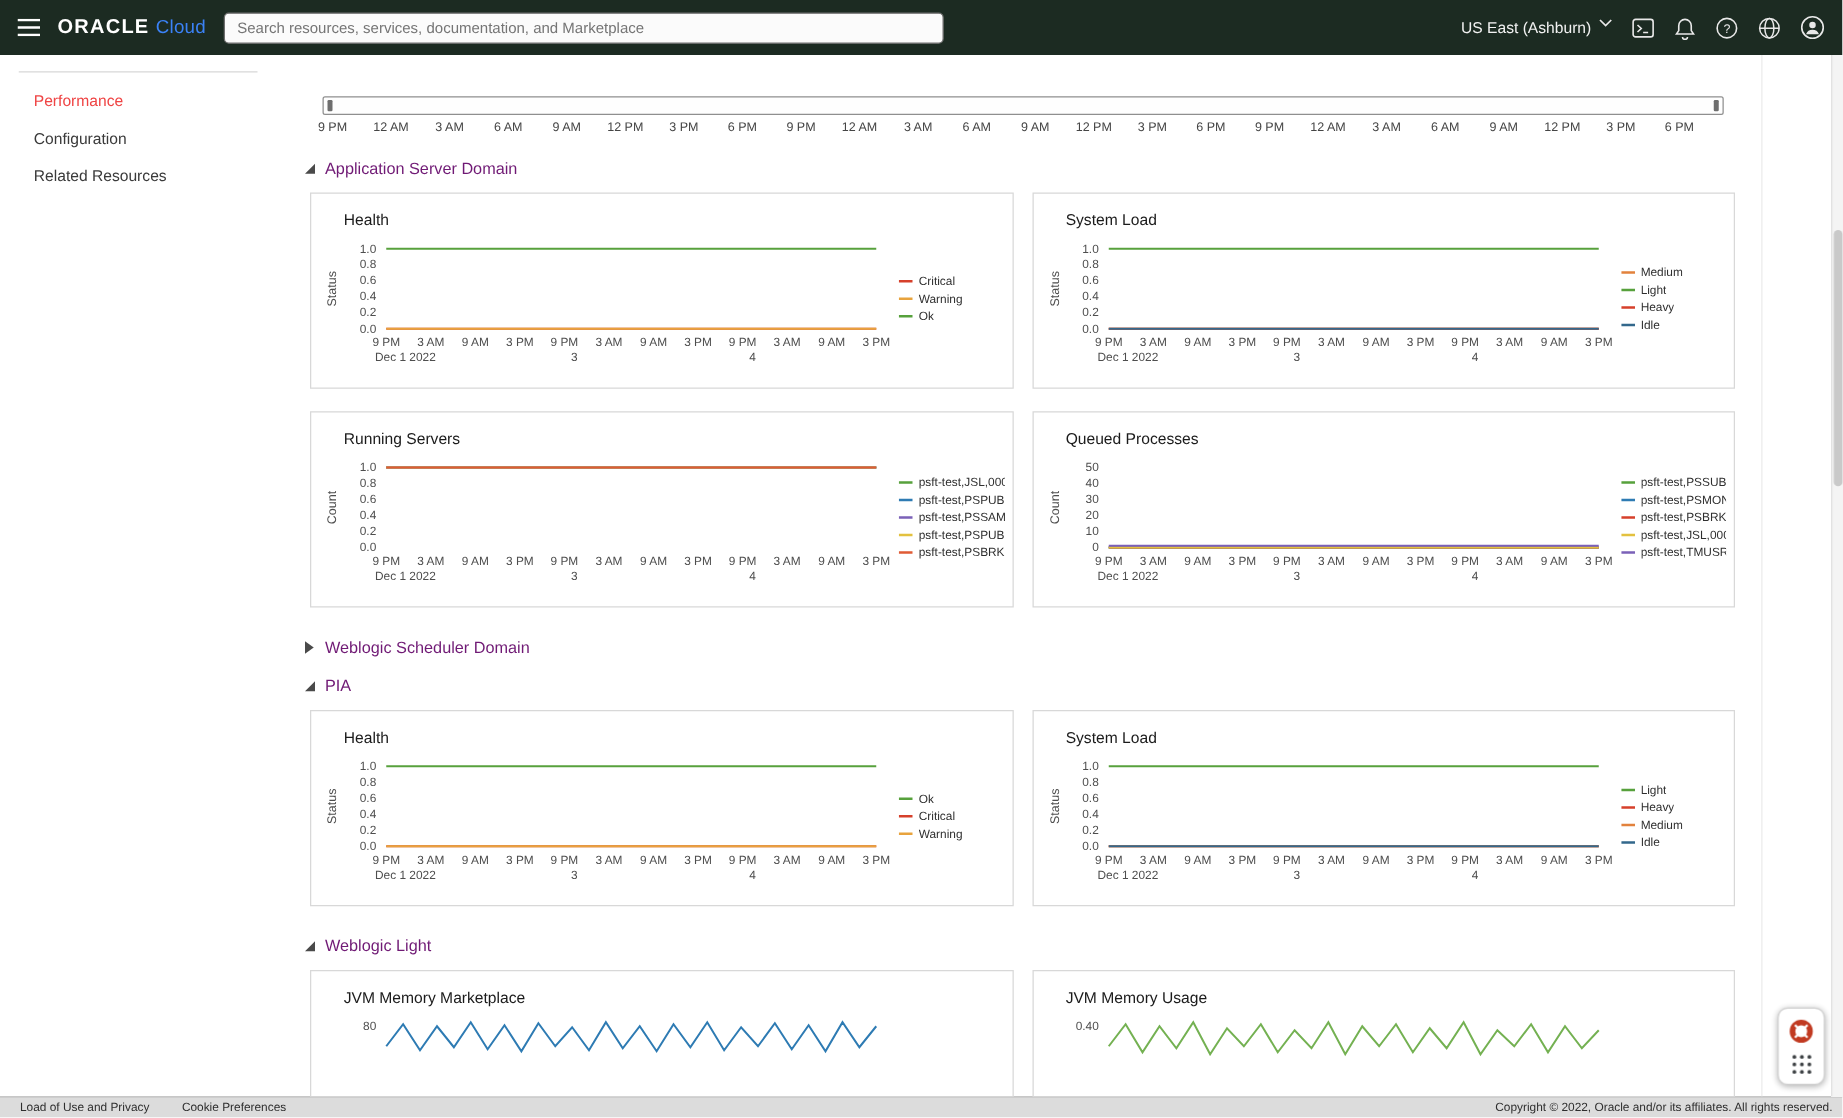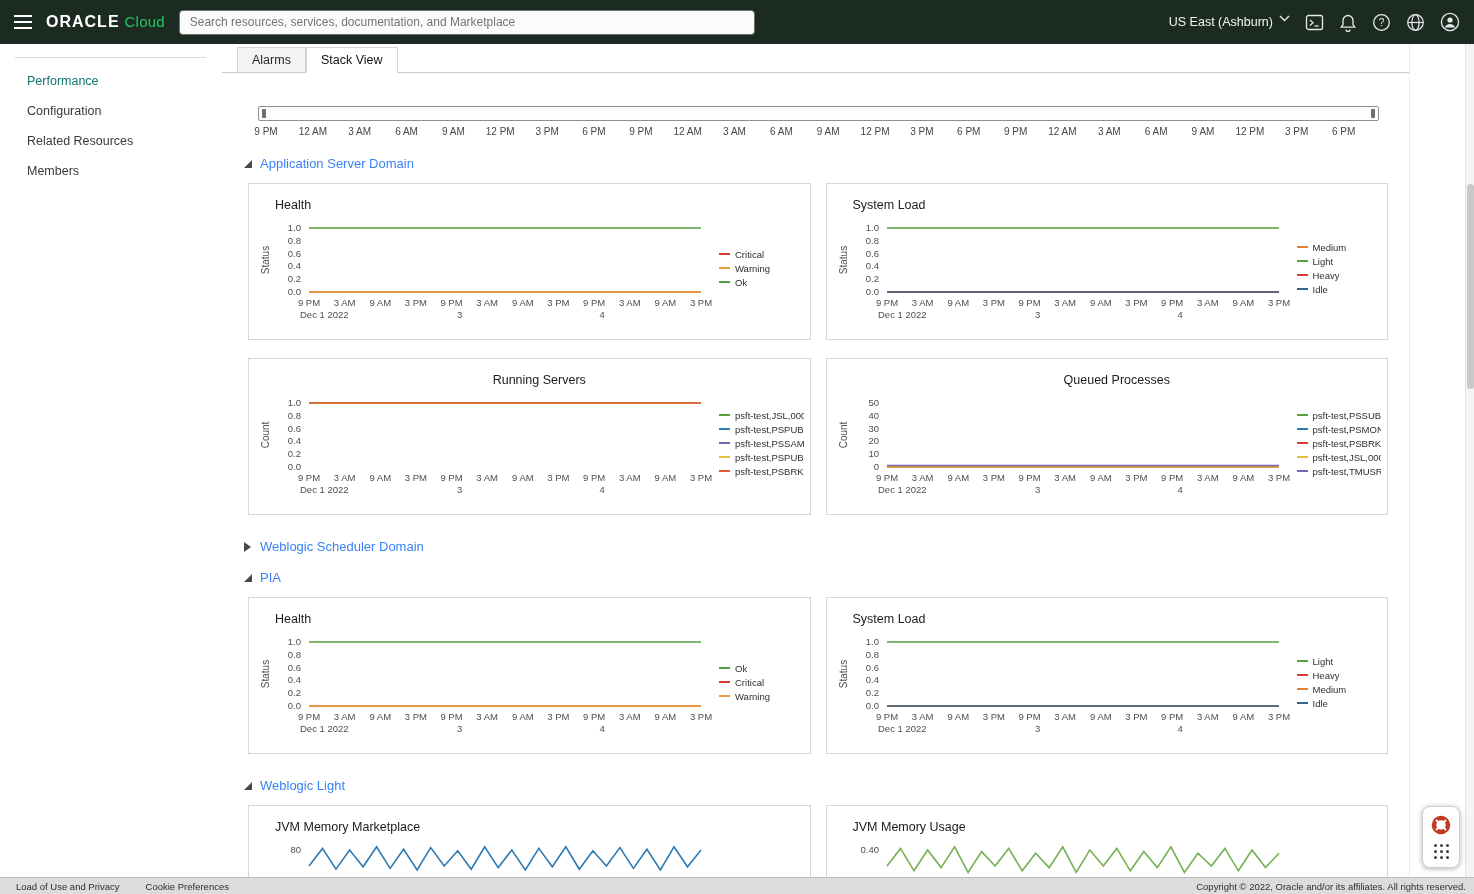--- a/index.html
+++ b/index.html
@@ -11,7 +11,7 @@
   .topbar { height: 44px; background: #1c2b22; display: flex; align-items: center; padding-right: 14px; }
   .menu-btn { width: 46px; height: 44px; display: flex; align-items: center; justify-content: center; background: none; border: none; cursor: pointer; }
   .brand { color: #fff; font-size: 16px; font-weight: bold; letter-spacing: 1px; white-space: nowrap; }
-  .brand-suffix { font-weight: 400; color: #22c55e; letter-spacing: .2px; margin-left: 5px; font-size: 15px; }
+  .brand-suffix { font-weight: 400; color: #3b82f6; letter-spacing: .2px; margin-left: 5px; font-size: 15px; }
   .search { margin-left: 14px; width: 576px; height: 25px; background: #fbfbfb; border: 1px solid #6f6f6f; border-radius: 4px; font-size: 12px; padding: 0 10px; color: #333; font-family: "Liberation Sans", sans-serif; }
   .search::placeholder { color: #757575; }
   .top-right { margin-left: auto; display: flex; align-items: center; gap: 15px; }

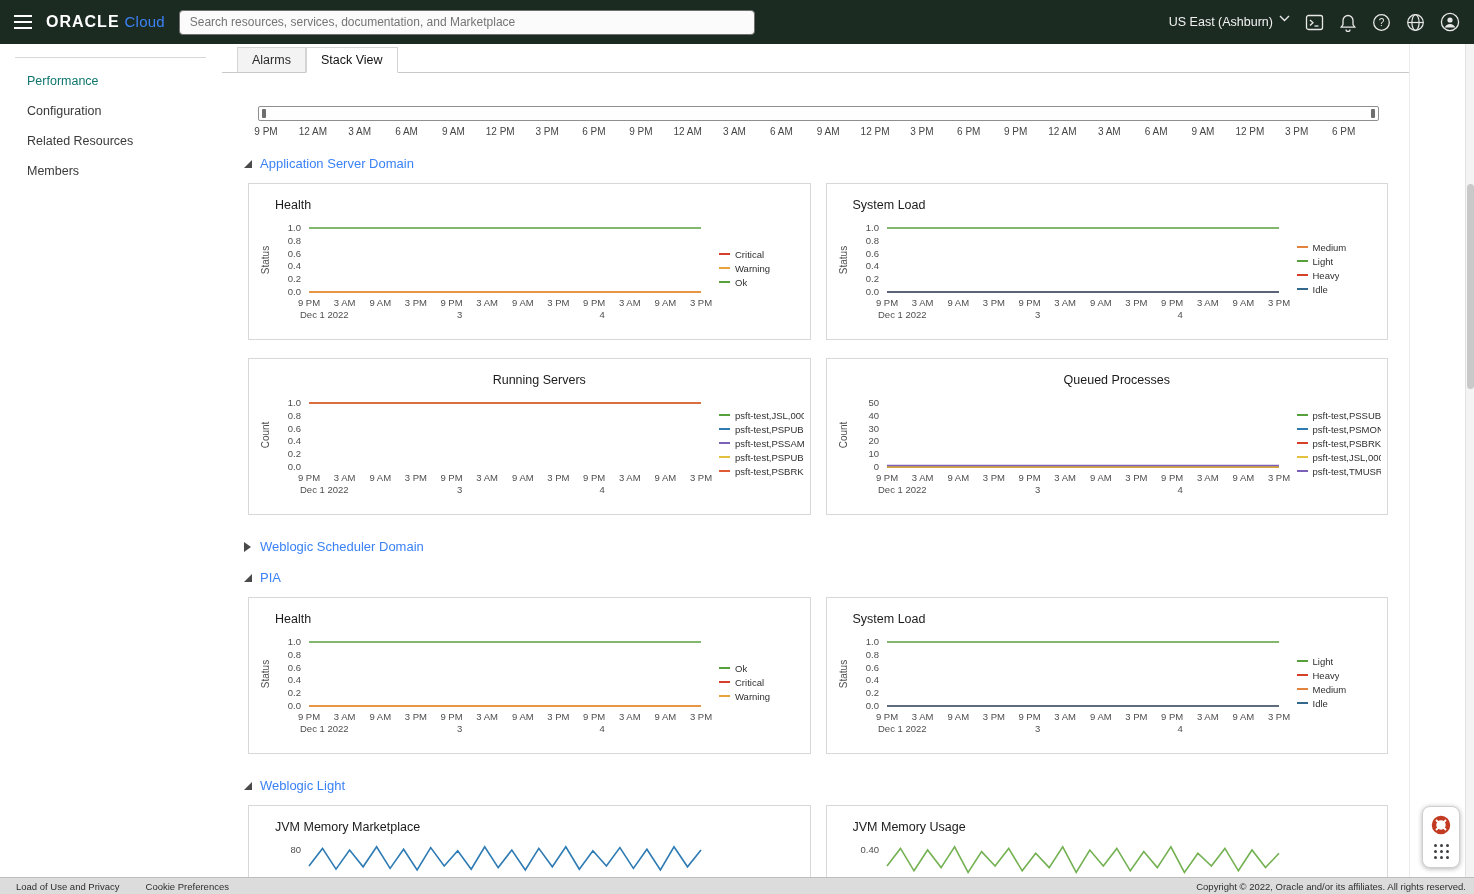--- a/index.html
+++ b/index.html
@@ -135,10 +135,6 @@
   </aside>
 
   <main class="main">
-    <div class="tabbar">
-      <div class="tab">Alarms</div>
-      <div class="tab active">Stack View</div>
-    </div>
 
     <div class="panel">
       <div class="slider">

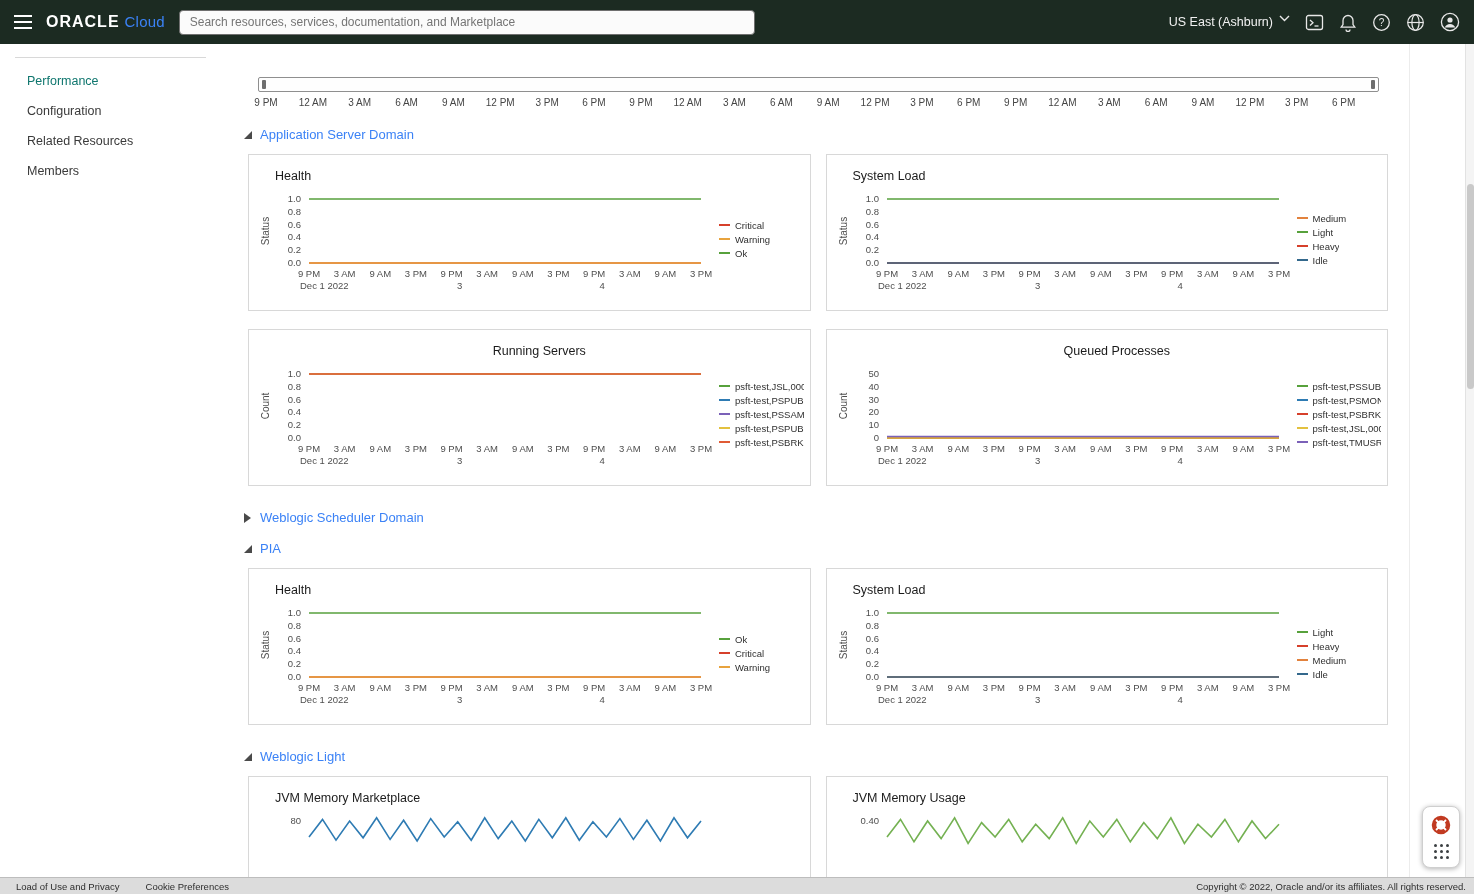--- a/index.html
+++ b/index.html
@@ -22,7 +22,7 @@
   .sidebar { width: 222px; flex: none; }
   .side-divider { border-top: 1px solid #d8d8d8; margin: 13px 16px 8px 15px; }
   .side-item { margin-left: 15px; padding: 8px 12px; font-size: 12.5px; color: #3a3a3a; cursor: pointer; }
-  .side-item.active { color: #0f766e; }
+  .side-item.active { color: #ef4444; }
   .main { width: 1188px; flex: none; border-right: 1px solid #ececec; display: flex; flex-direction: column; overflow: hidden; }
   
   .tabbar { margin-top: 3px; padding-left: 15px; border-bottom: 1px solid #c9c9c9; display: flex; }

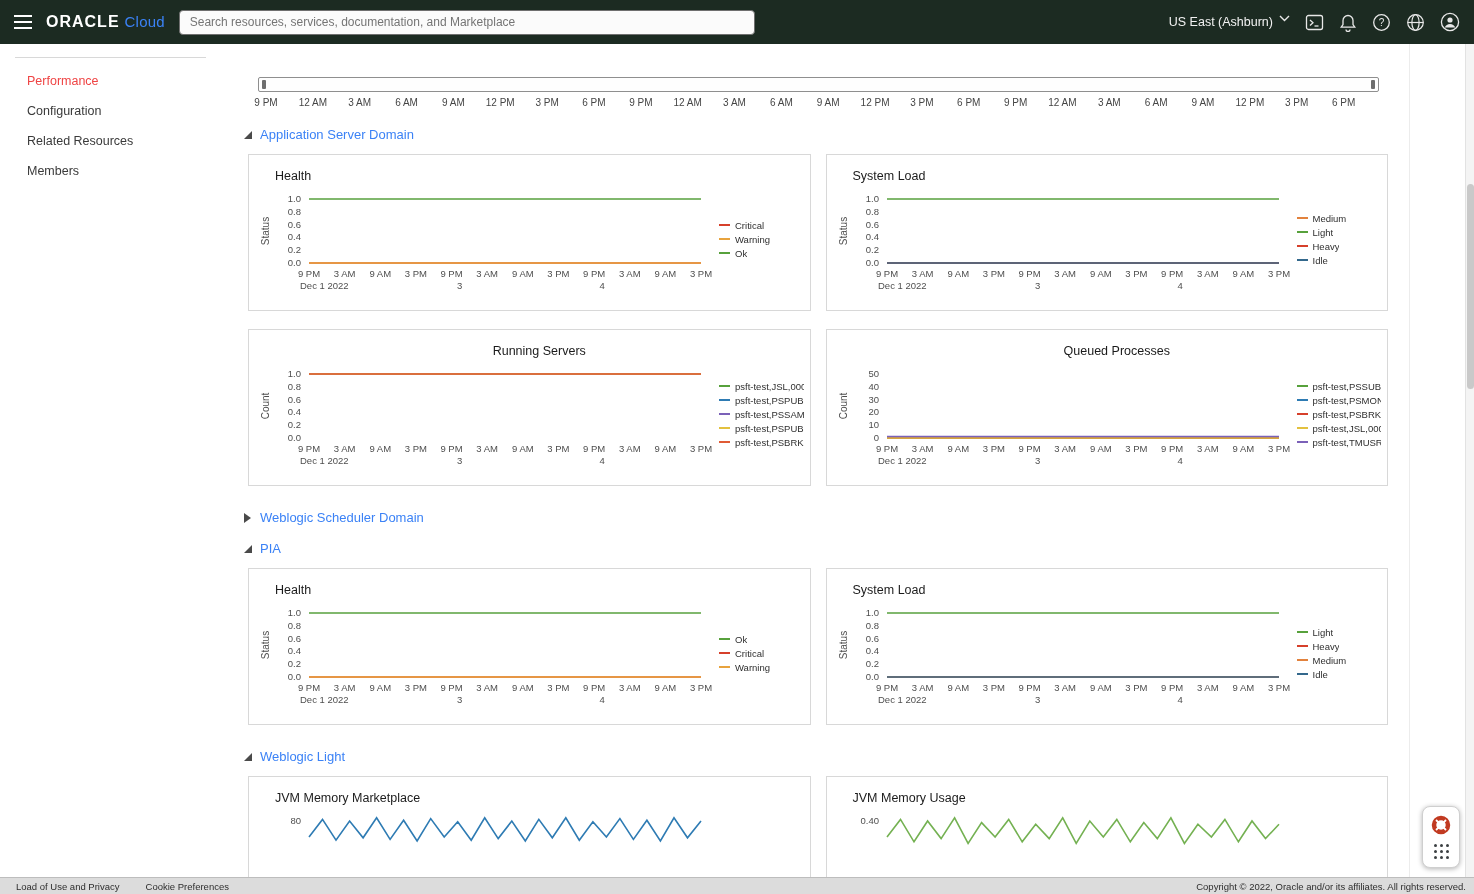--- a/index.html
+++ b/index.html
@@ -36,7 +36,7 @@
   .tick-row { position: relative; margin: 5px 0 0 36px; height: 14px; width: 1122px; }
   .tl-tick { position: absolute; transform: translateX(-50%); font-size: 10px; color: #454545; white-space: nowrap; }
   
-  .sec-head { display: flex; align-items: center; gap: 8px; margin: 24px 0 0 22px; font-size: 13px; color: #3b82f6; cursor: pointer; }
+  .sec-head { display: flex; align-items: center; gap: 8px; margin: 24px 0 0 22px; font-size: 13px; color: #701a75; cursor: pointer; }
   .sec-head.first, .sec-head.tight { margin-top: 16px; }
   .tri-open { width: 0; height: 0; border-left: 8px solid transparent; border-bottom: 8px solid #4a4a4a; }
   .tri-closed { width: 0; height: 0; border-top: 5px solid transparent; border-bottom: 5px solid transparent; border-left: 7px solid #4a4a4a; margin-right: 1px; }

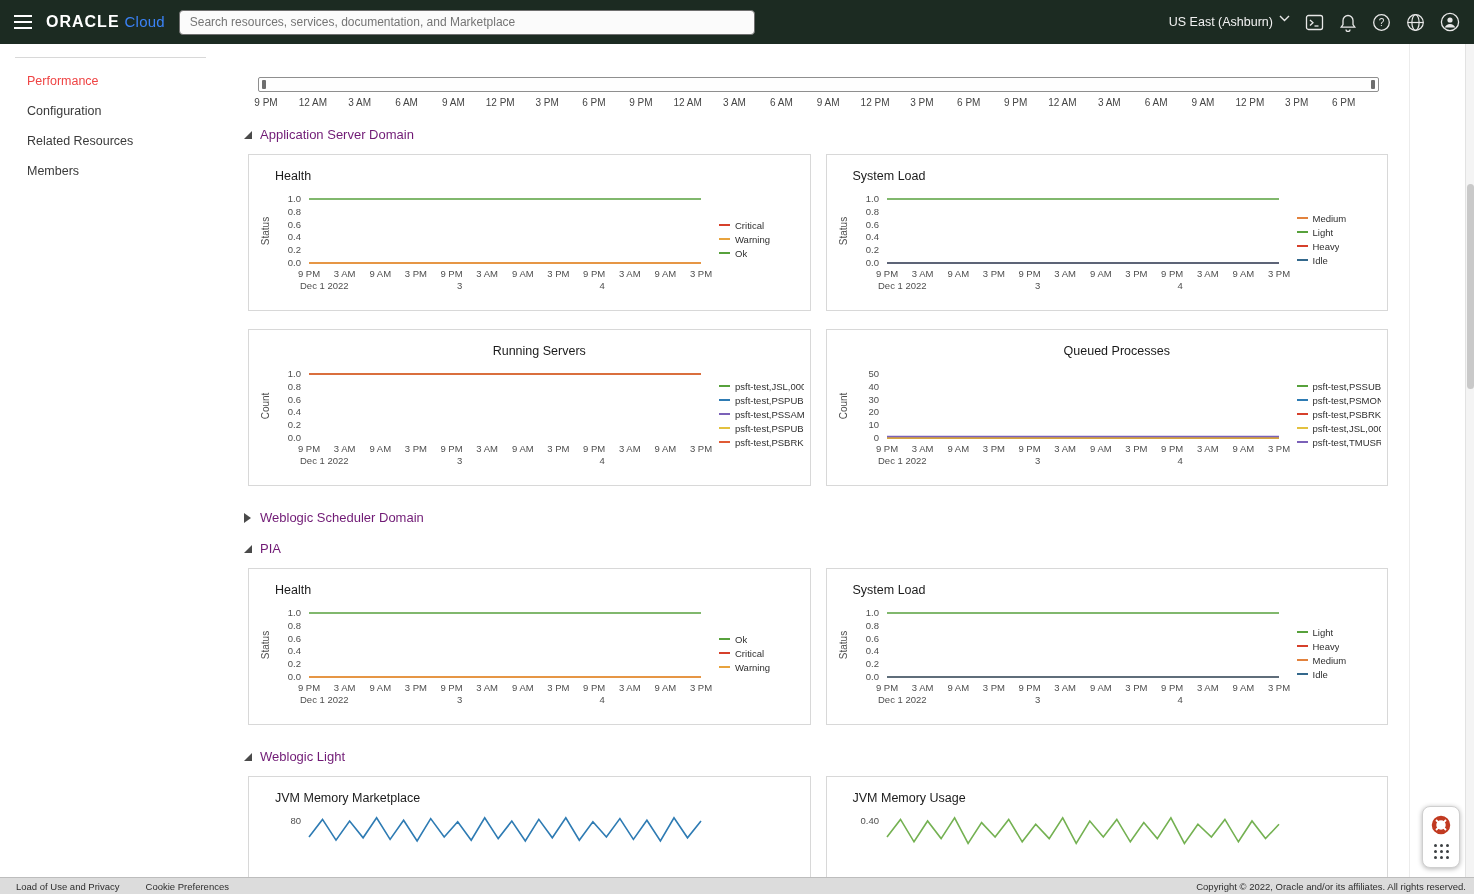--- a/index.html
+++ b/index.html
@@ -130,7 +130,6 @@
         <div class="side-item active">Performance</div>
         <div class="side-item">Configuration</div>
         <div class="side-item">Related Resources</div>
-        <div class="side-item">Members</div>
       </nav>
   </aside>
 

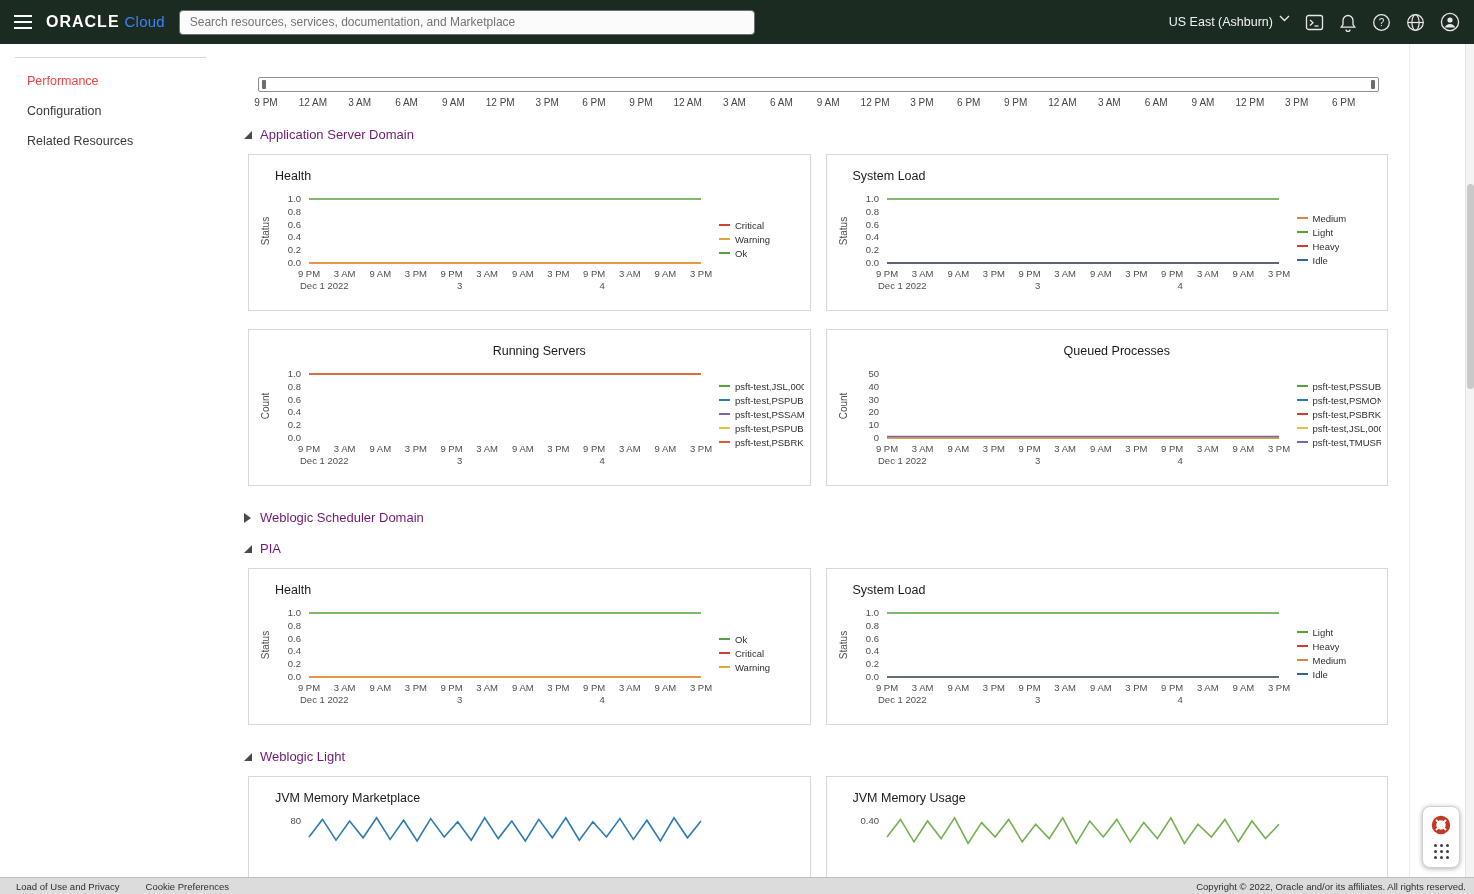--- a/index.html
+++ b/index.html
@@ -42,7 +42,7 @@
   .tri-closed { width: 0; height: 0; border-top: 5px solid transparent; border-bottom: 5px solid transparent; border-left: 7px solid #4a4a4a; margin-right: 1px; }
   
   .chart-grid { display: flex; gap: 15px; margin: 12px 21px 0 26px; }
-  .chart-grid.row2 { margin-top: 18px; text-align: center; }
+  .chart-grid.row2 { margin-top: 18px; }
   .card { flex: 1; height: 157px; background: #fff; border: 1px solid #d8d8d8; padding: 8px 6px 0 8px; overflow: hidden; }
   .card-title { margin: 6px 0 0 18px; font-size: 12.5px; color: #1b1b1b; }
   .card-body { display: flex; margin-top: 8px; }

